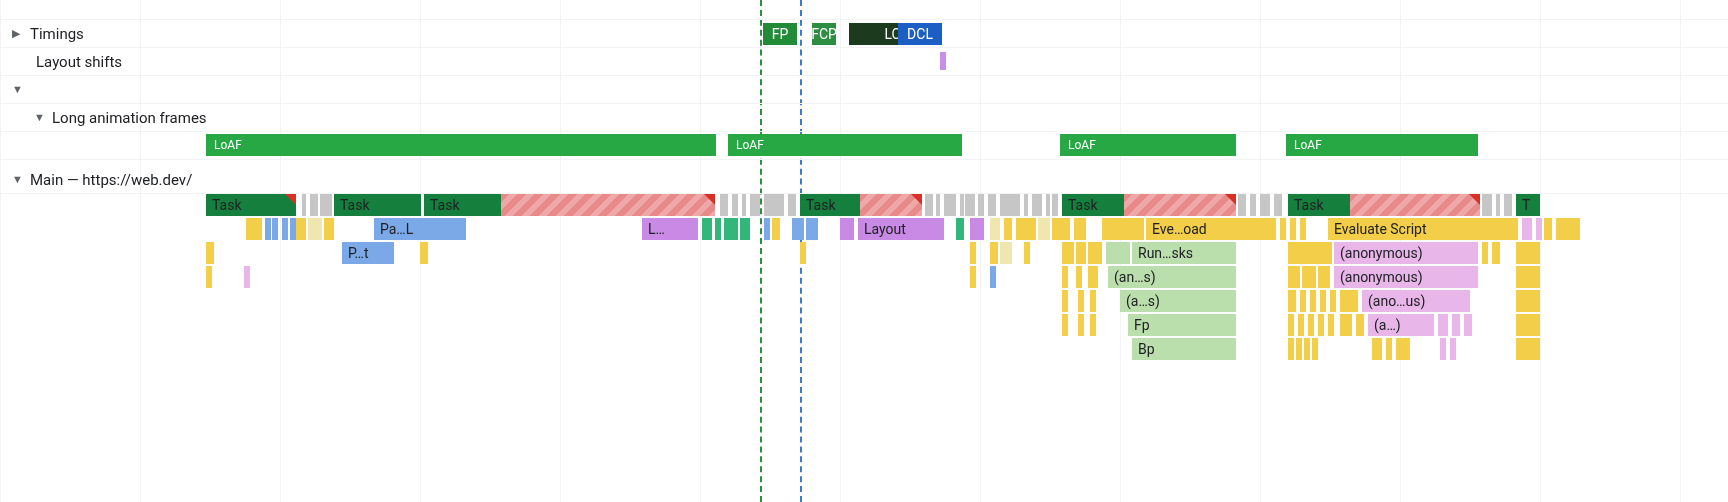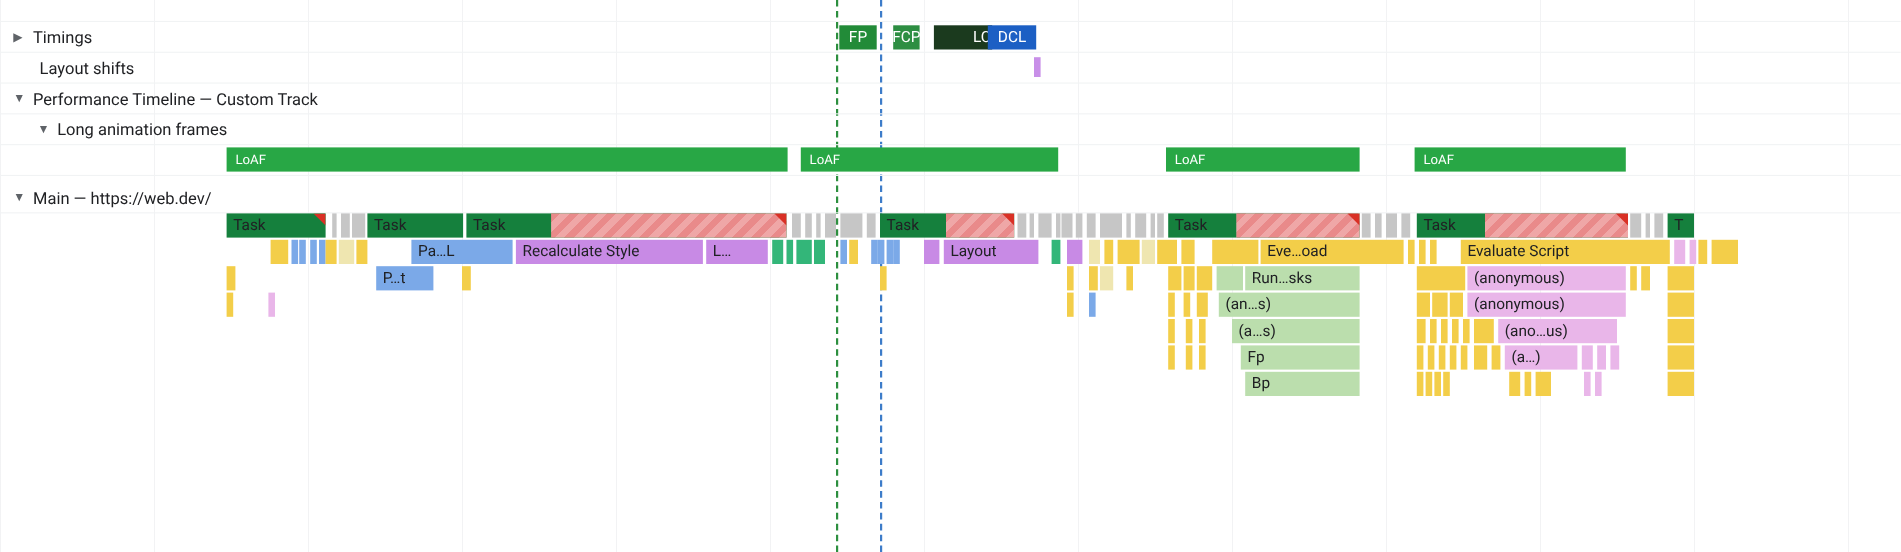--- a/index.html
+++ b/index.html
@@ -123,7 +123,6 @@
 <div class="track-row">
   <div class="track-label">
     <span class="disclosure">▼</span>
-    <span>Performance Timeline — Custom Track</span>
   </div>
 </div>
 

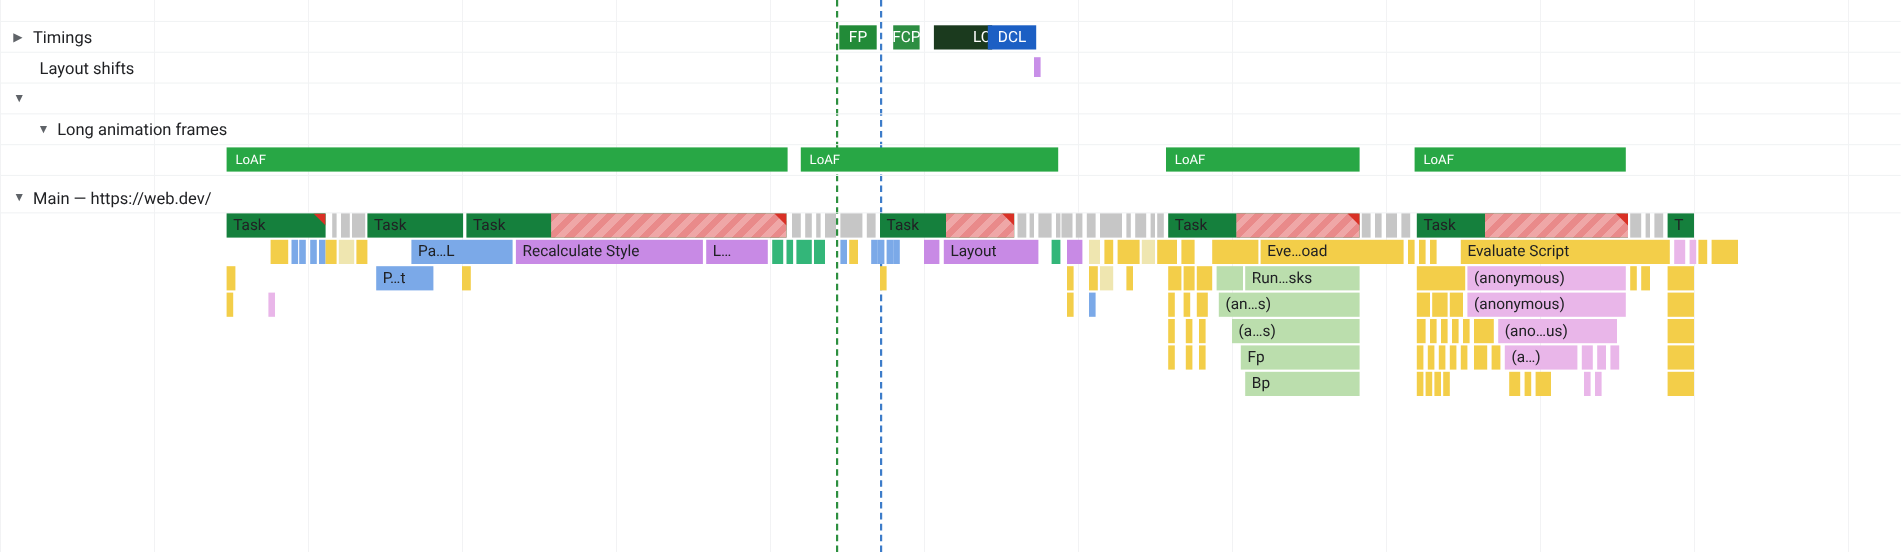--- a/index.html
+++ b/index.html
@@ -208,7 +208,6 @@
       <div class="flame c-yellow-lt" style="left: 268px; width: 14px;"></div>
       <div class="flame c-yellow" style="left: 284px; width: 10px;"></div>
       <div class="flame c-blue" style="left: 334px; width: 92px;">Pa…L</div>
-      <div class="flame c-purple" style="left: 429px; width: 170px;">Recalculate Style</div>
       <div class="flame c-purple" style="left: 602px; width: 56px;">L…</div>
       <div class="flame c-green" style="left: 662px; width: 10px;"></div>
       <div class="flame c-green" style="left: 675px; width: 6px;"></div>

